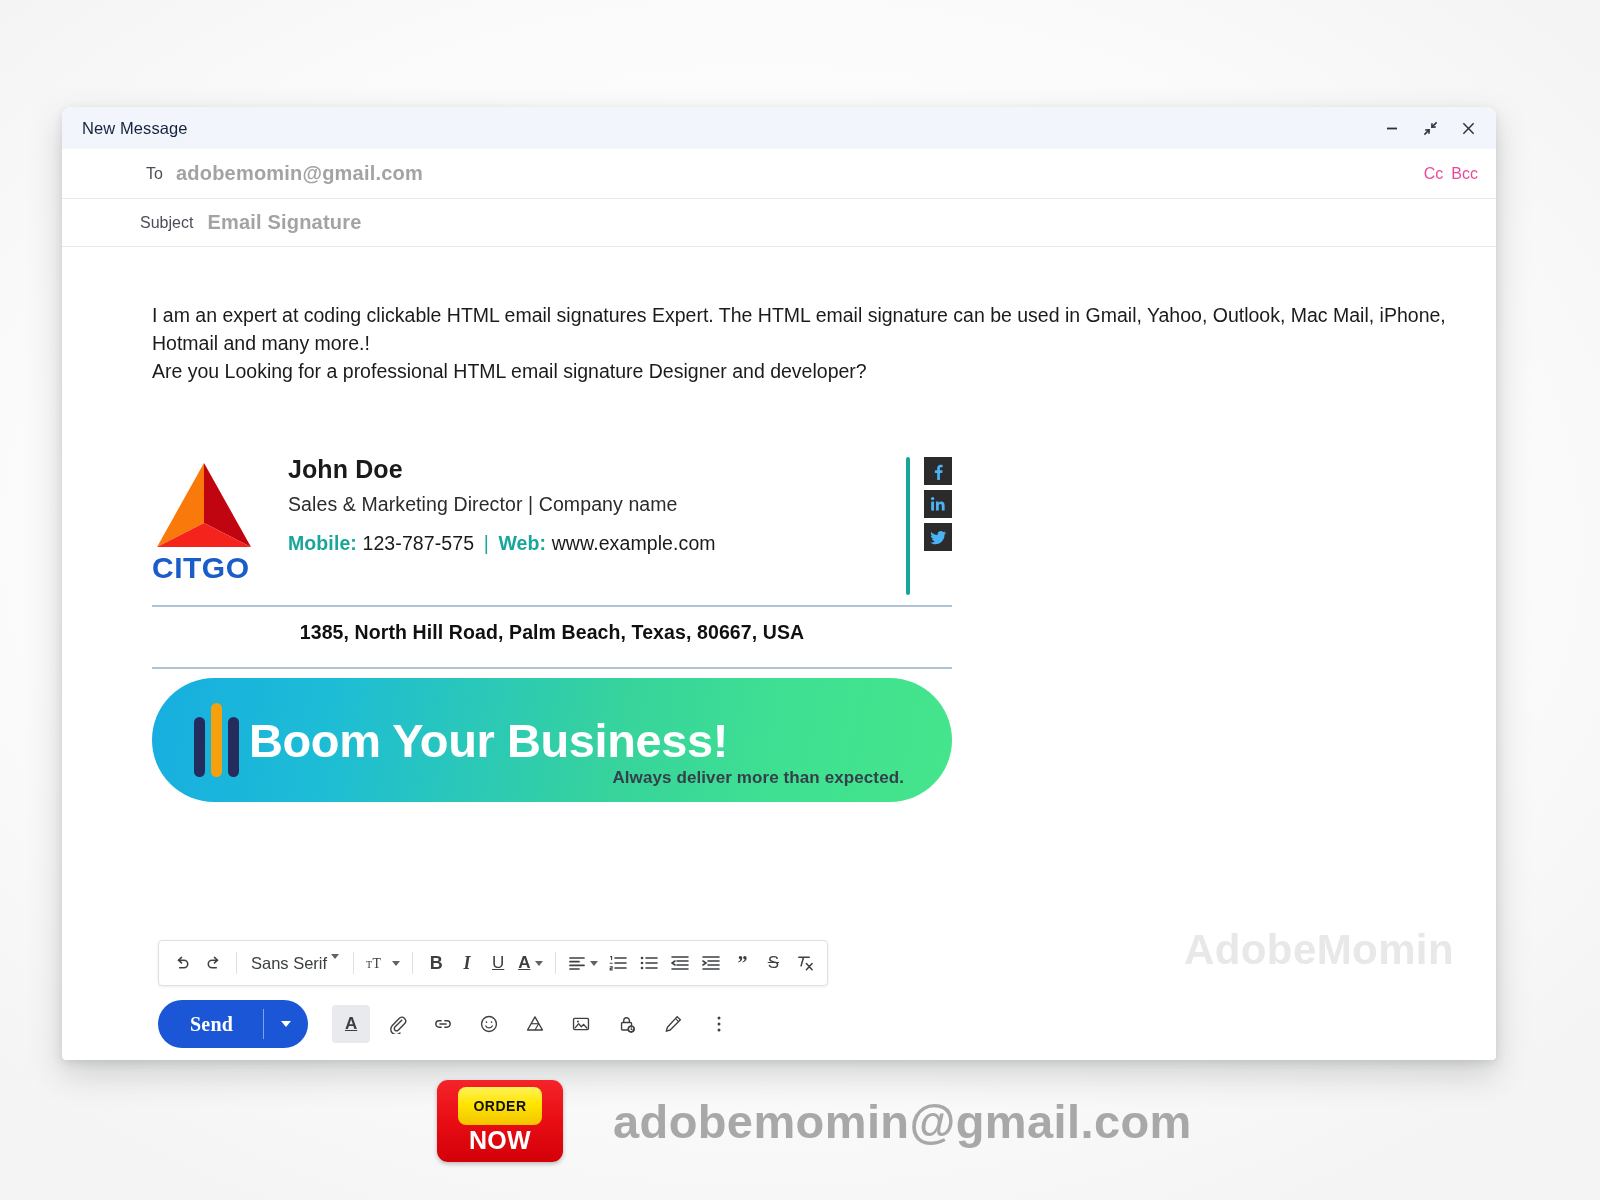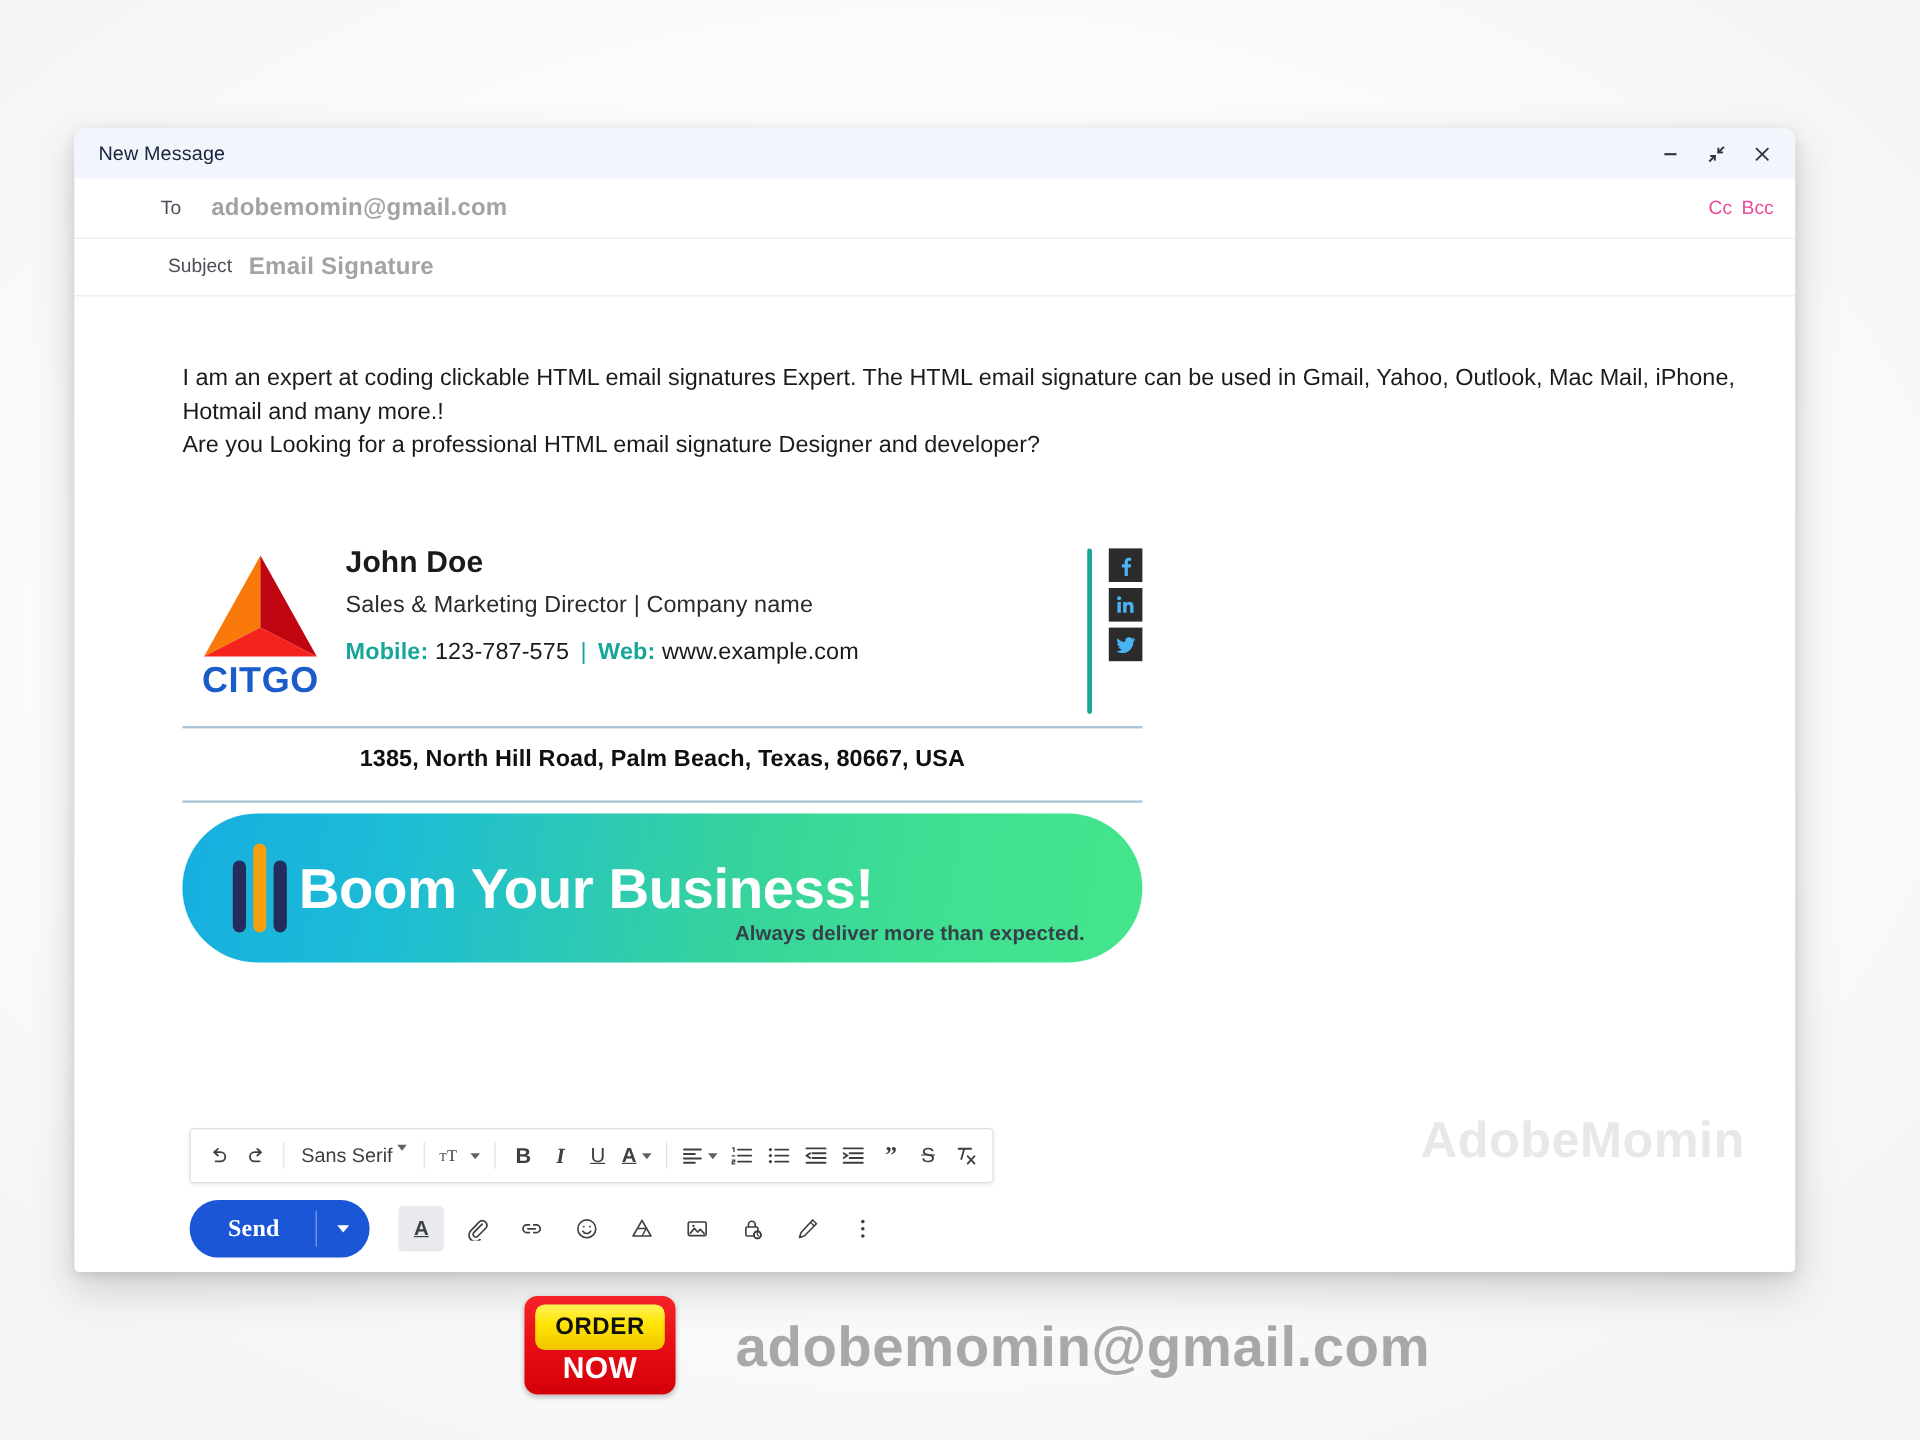--- a/index.html
+++ b/index.html
@@ -79,7 +79,7 @@
   }
   .row-label {
     position: absolute;
-    left: 72px;
+    left: 84px;
     font-size: 16px;
     color: #4a4f57;
   }

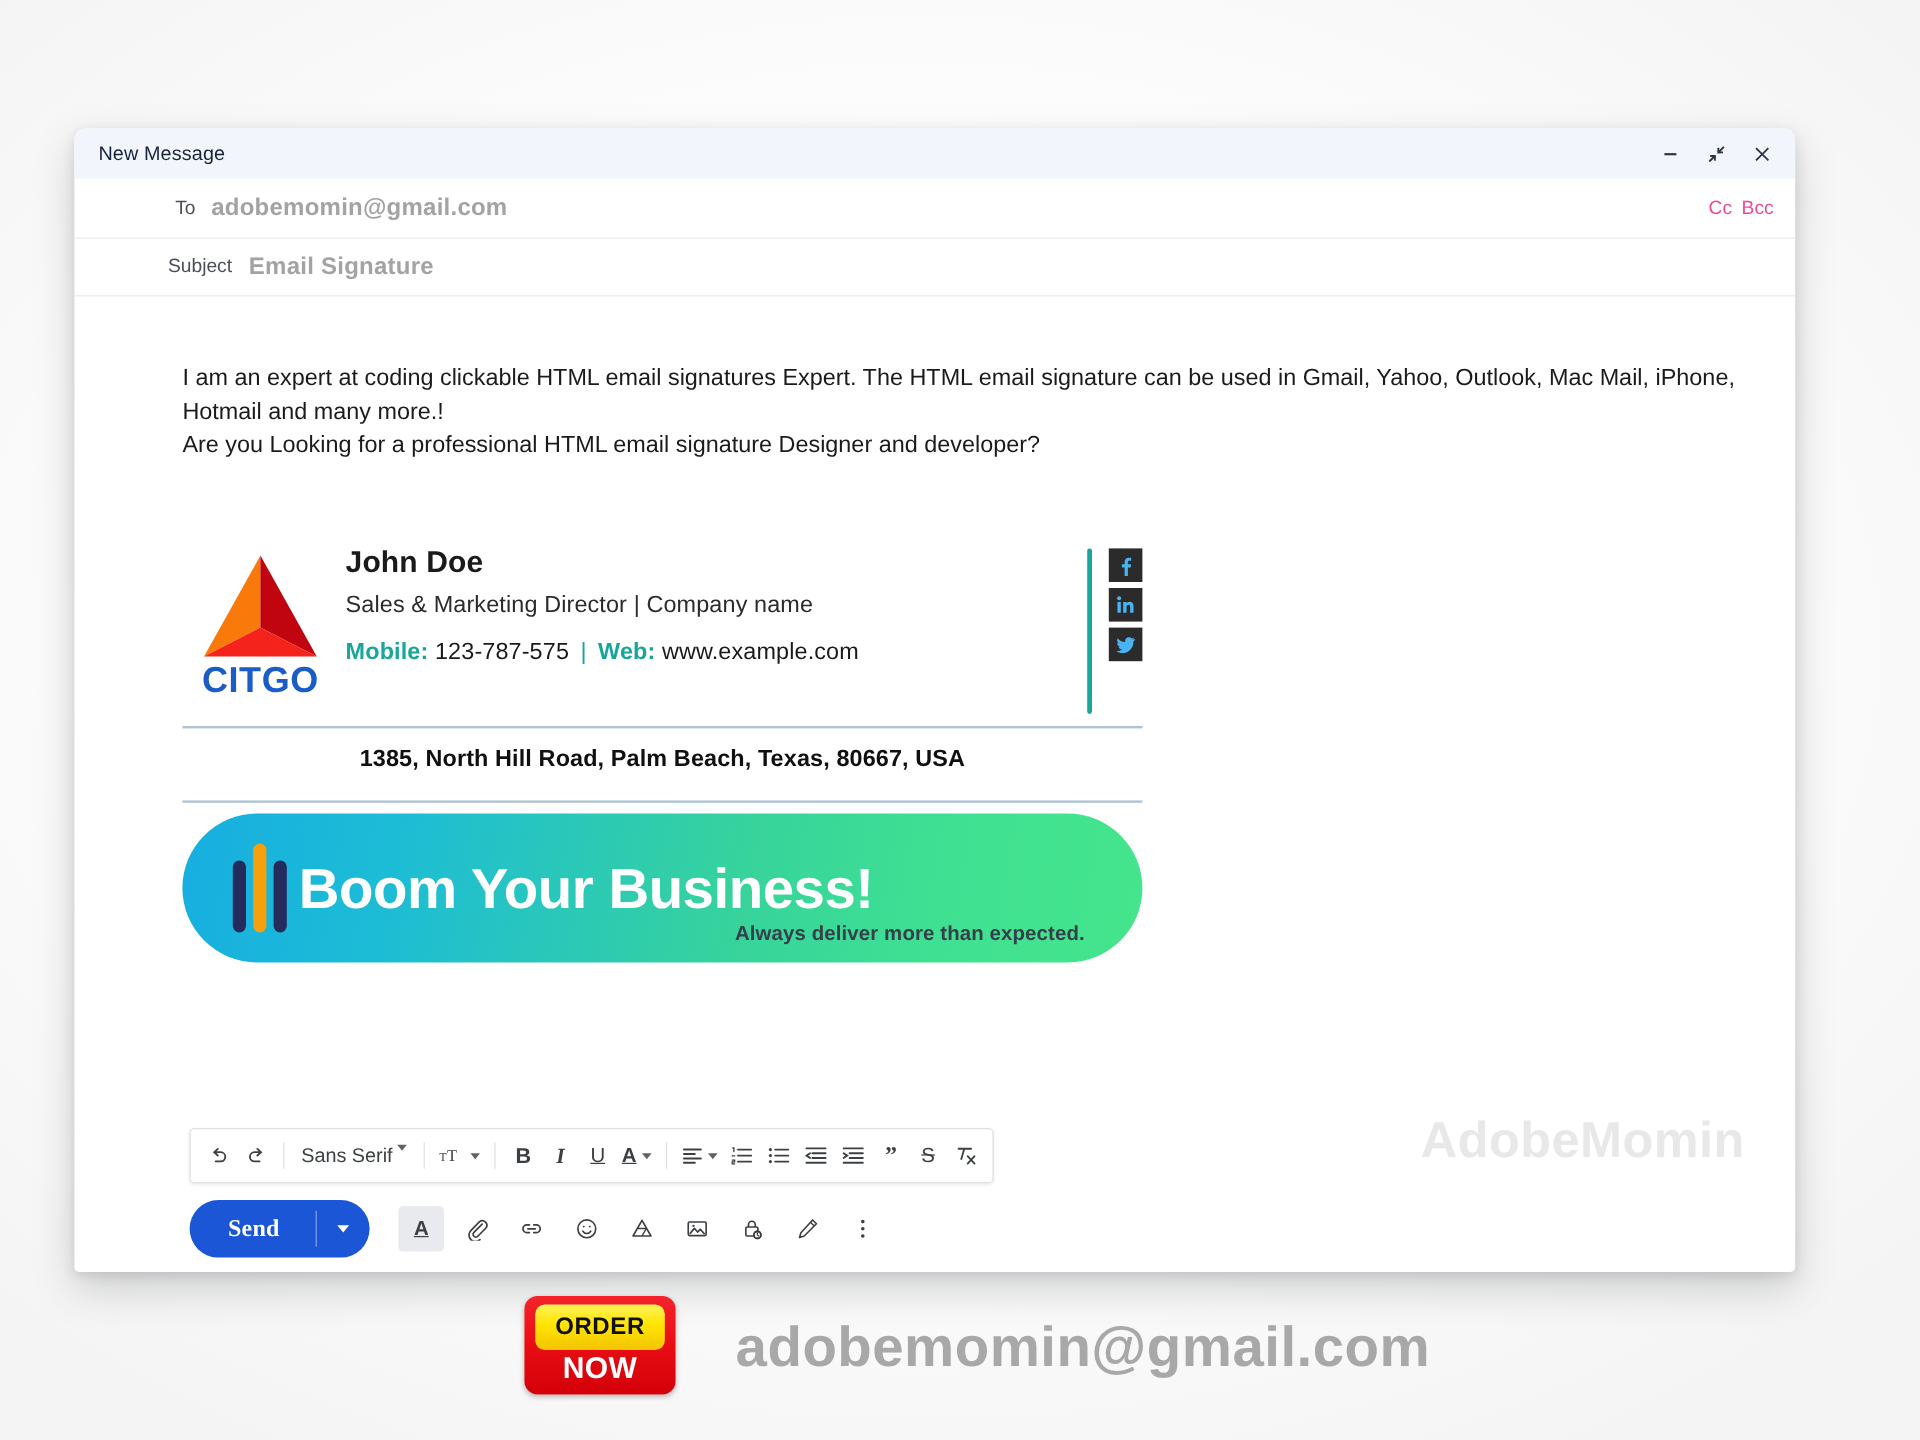--- a/index.html
+++ b/index.html
@@ -162,7 +162,6 @@
     padding-top: 10px;
     display: flex;
     flex-direction: column;
-    align-items: center;
   }
   .sig-tri { position: relative; width: 104px; height: 88px; }
   .sig-tri svg { display: block; }

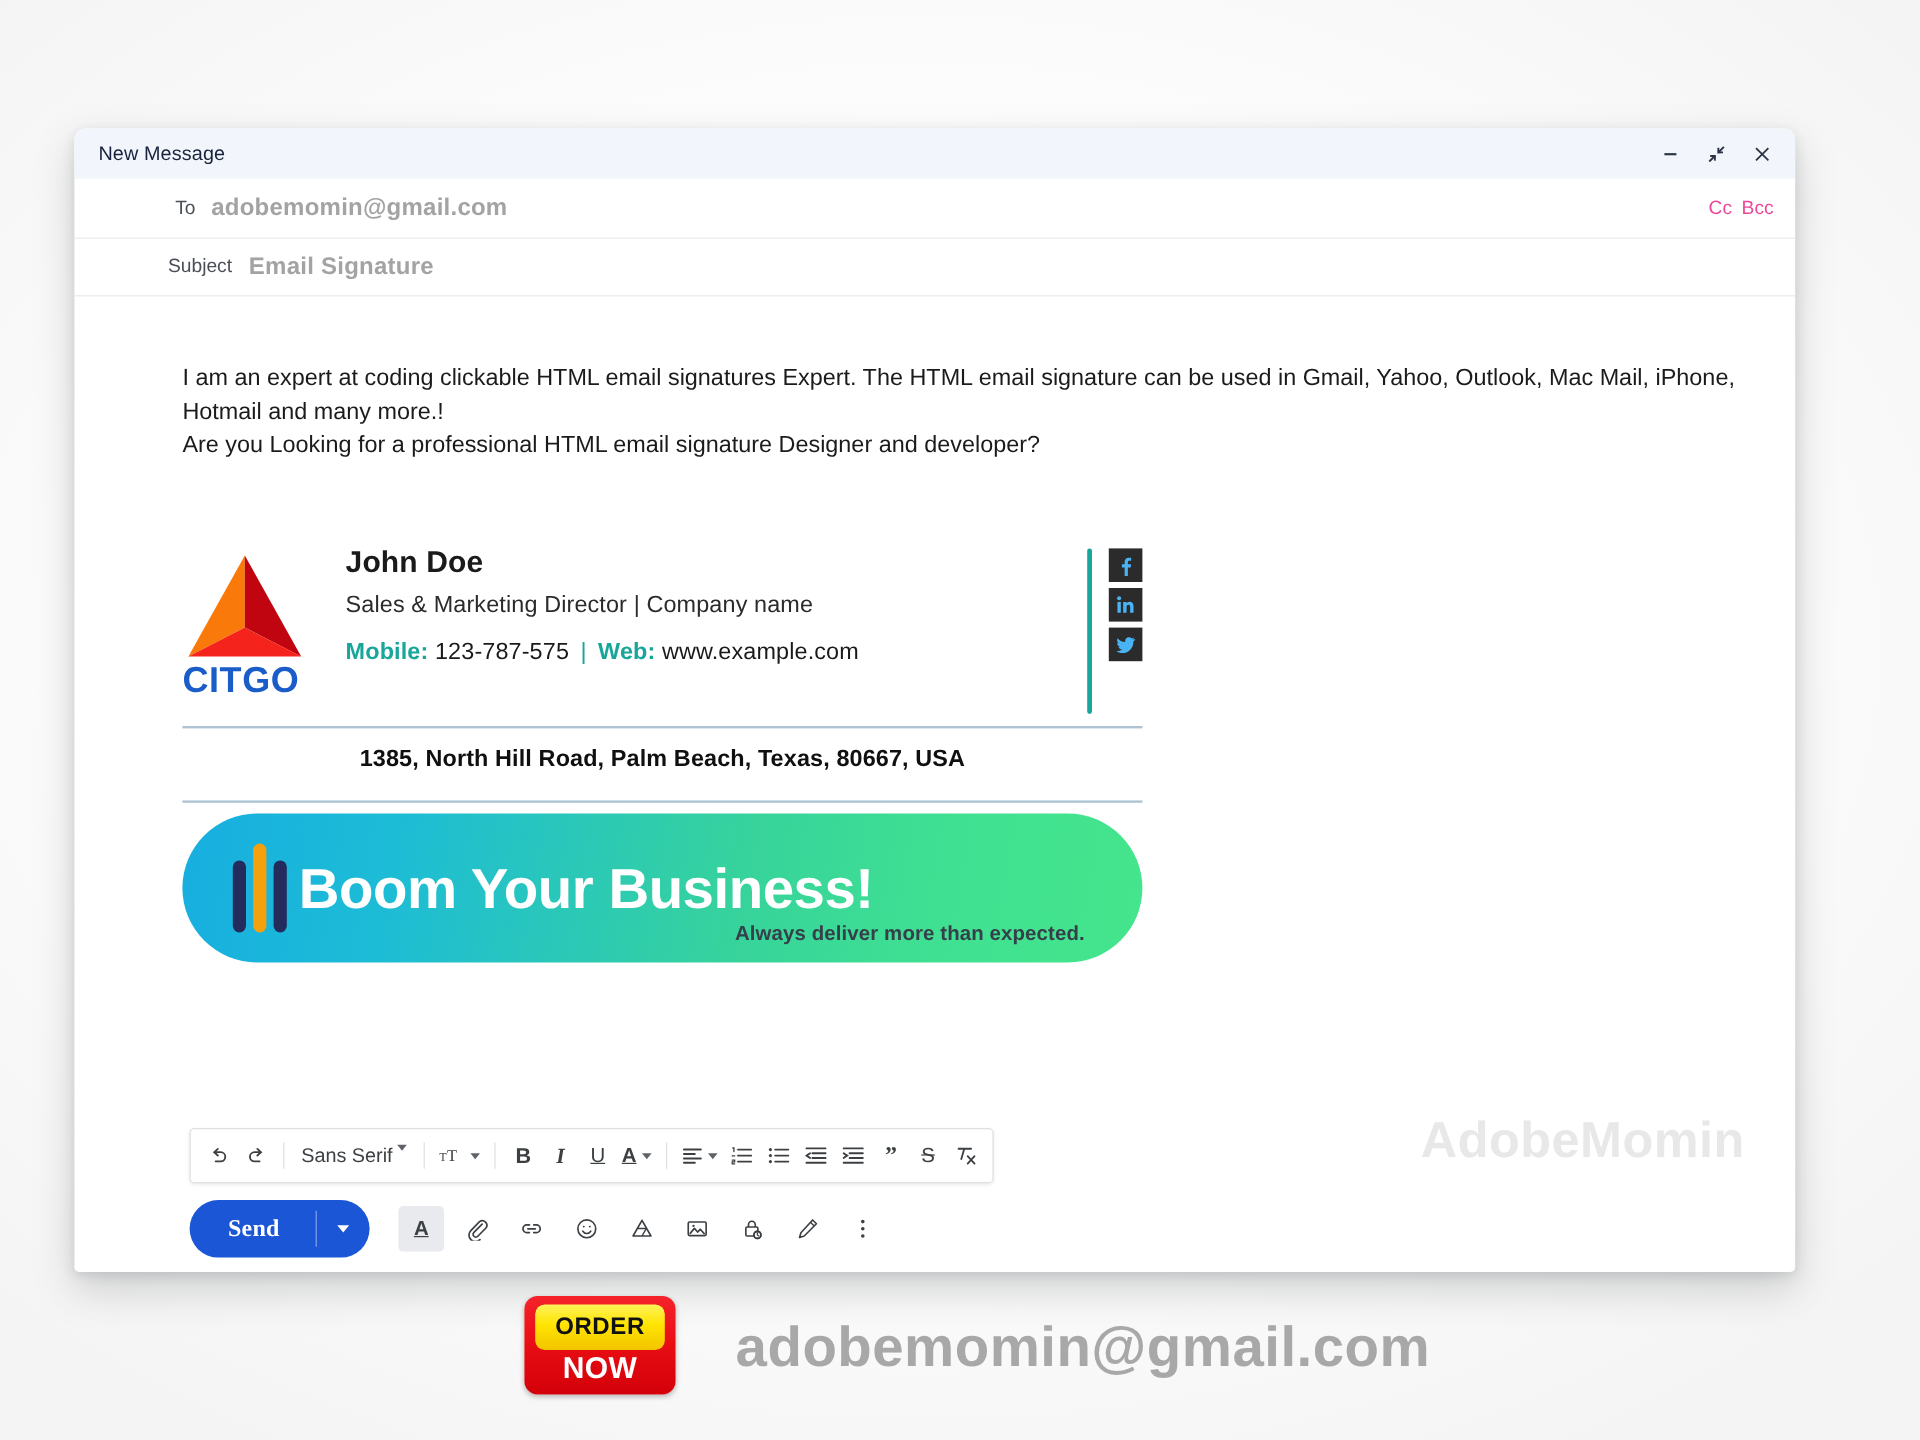--- a/index.html
+++ b/index.html
@@ -393,12 +393,12 @@
     overflow: hidden;
   }
   .order-pill {
-    width: 108px;
+    width: 84px;
     height: 38px;
     border-radius: 8px;
     background: linear-gradient(180deg, #fff35a 0%, #ffe400 45%, #f3c400 100%);
     display: flex; align-items: center; justify-content: center;
-    font-size: 20px;
+    font-size: 14px;
     font-weight: bold;
     color: #111;
     letter-spacing: .5px;

